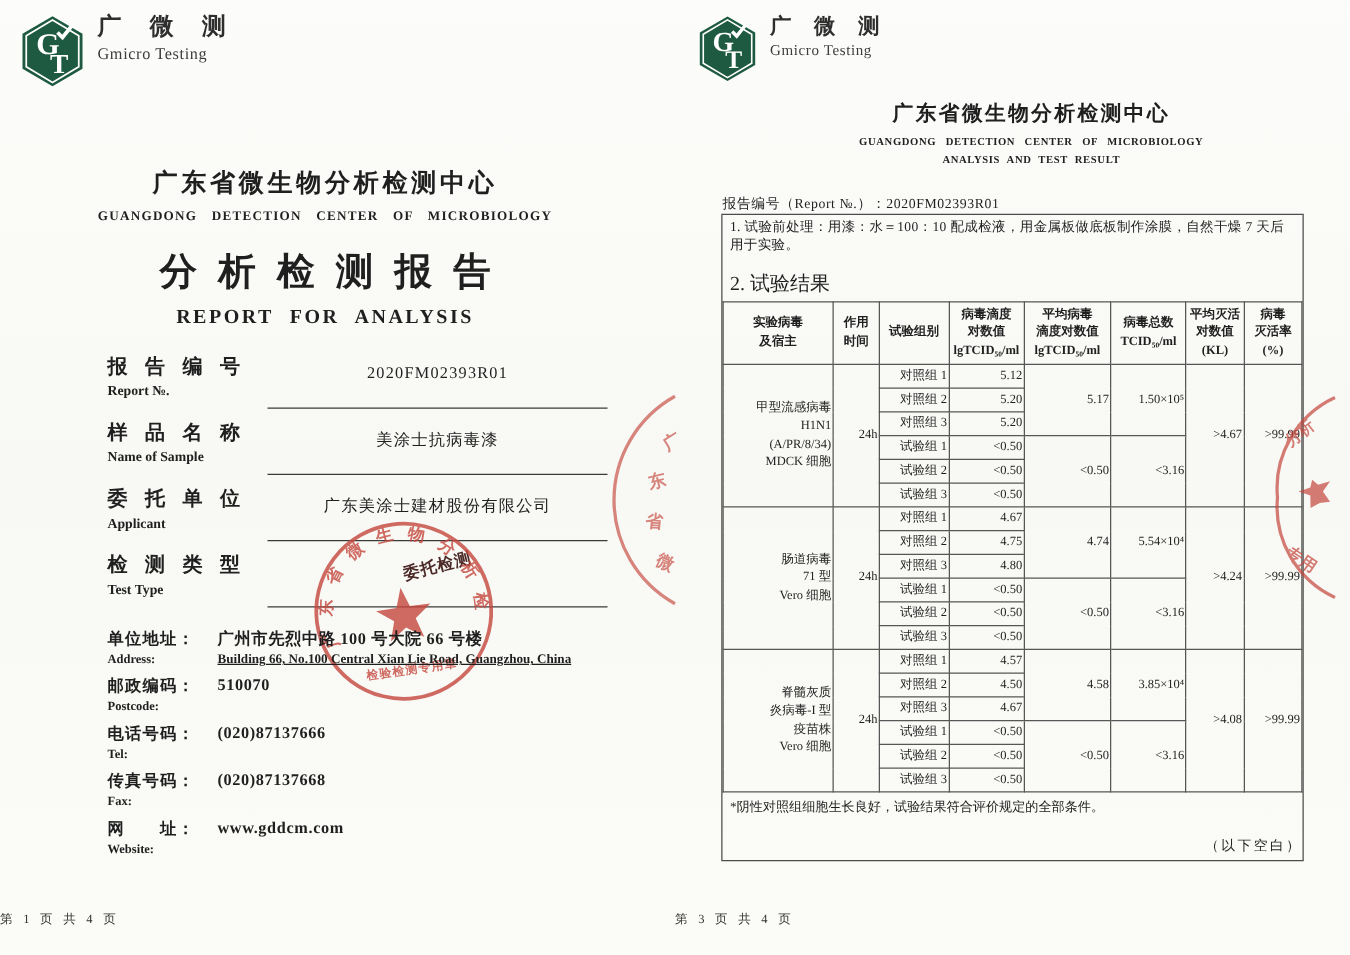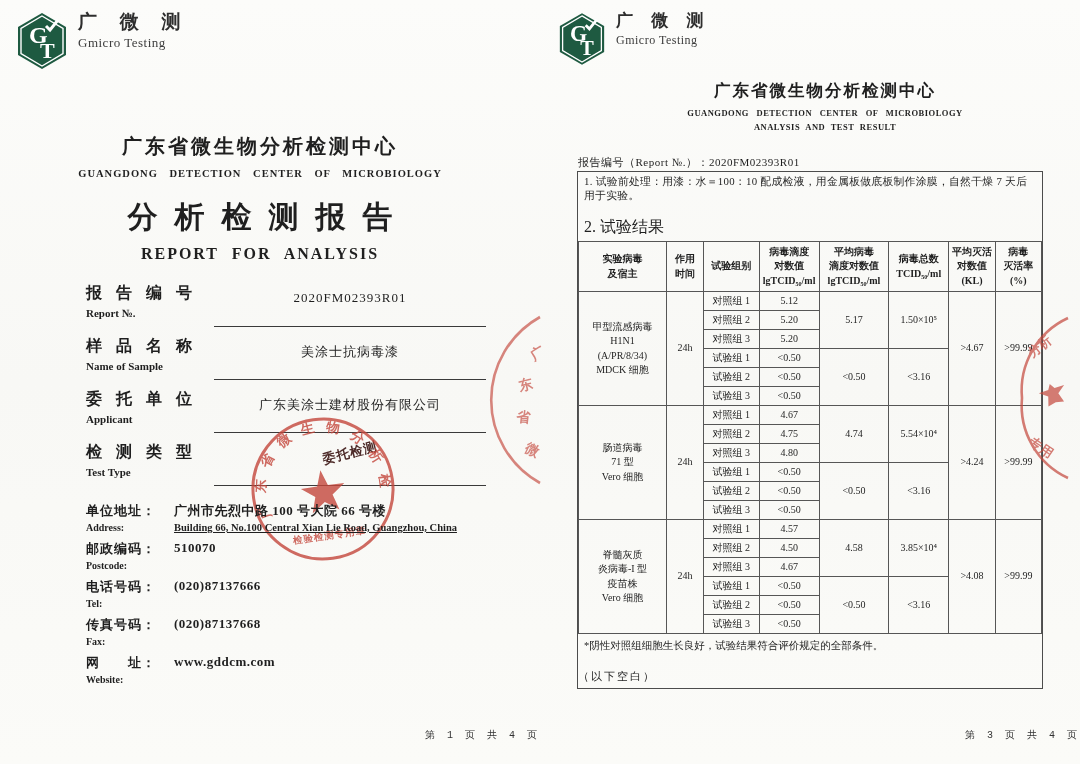--- a/index.html
+++ b/index.html
@@ -64,7 +64,7 @@
     border:1px solid #565656; text-align:center; vertical-align:middle;
     padding:1px 1px; white-space:pre-line; line-height:1.45; }
   table.results th { font-weight:bold; height:50px; }
-  table.results td { height:19px; }
+  table.results td { height:19px;text-align:right; }
   td.virus-cell { line-height:1.6; }
 
   .note-line { font-size:10.5px; padding:5px 6px 0; text-align:left; }

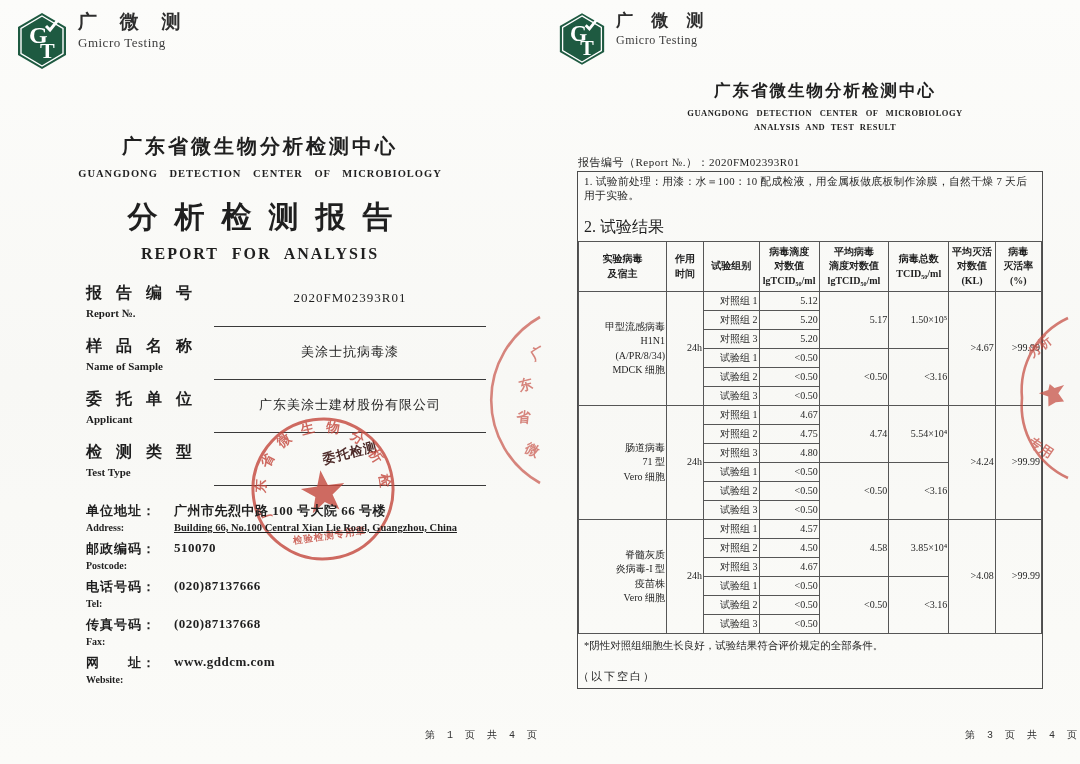--- a/index.html
+++ b/index.html
@@ -68,7 +68,7 @@
   td.virus-cell { line-height:1.6; }
 
   .note-line { font-size:10.5px; padding:5px 6px 0; text-align:left; }
-  .blank-line { font-size:11px; text-align:left; margin-top:16px; letter-spacing:2px; }
+  .blank-line { font-size:11px; text-align:right; margin-top:16px; letter-spacing:2px; }
 
   
   .seal-left  { position:absolute; left:478px; top:295px; opacity:0.65; }

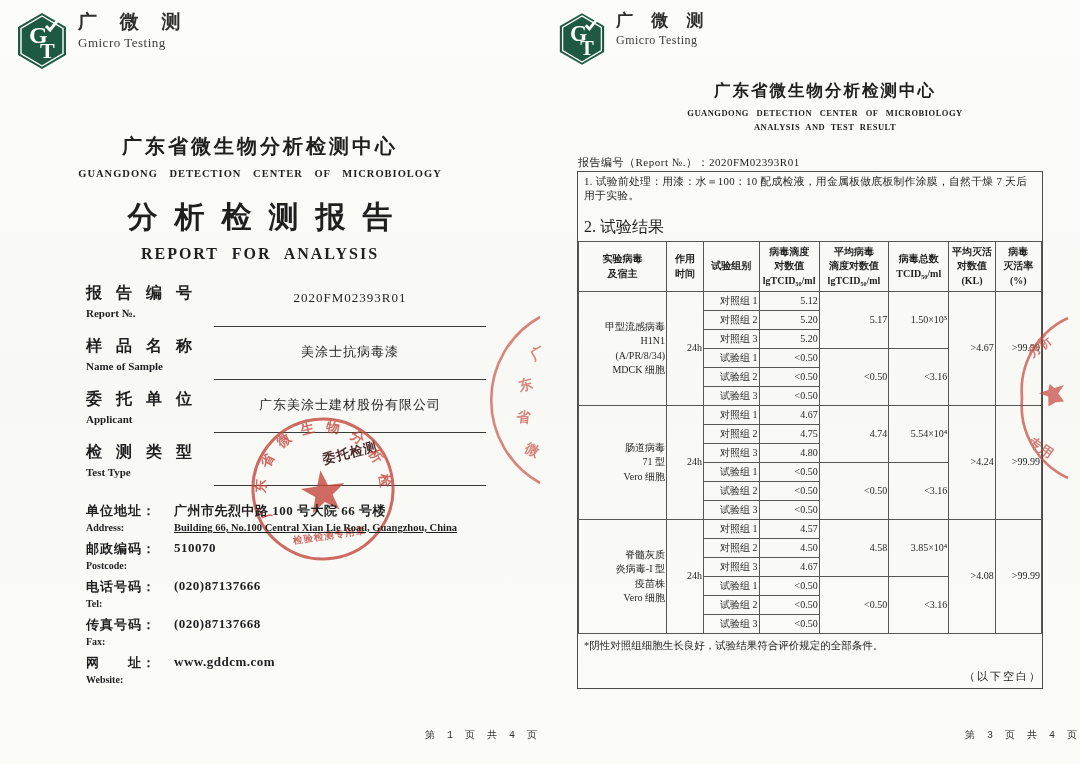--- a/index.html
+++ b/index.html
@@ -41,7 +41,7 @@
   .c-val-cn { font-size:13px; letter-spacing:0.5px; }
   .c-val-en { font-size:10.5px; margin-top:2px;text-decoration:underline; }
 
-  .footer { position:absolute; left:0; right:0; bottom:22px; text-align:right; font-size:10px; letter-spacing:3px; color:#333;font-family:Liberation Mono, monospace; }
+  .footer { position:absolute; left:0; right:0; bottom:22px; text-align:left; font-size:10px; letter-spacing:3px; color:#333; }
 
   
   .stamp-main { position:absolute; left:247px; top:413px; width:152px; height:152px; opacity:0.8; transform:rotate(-8deg); }

